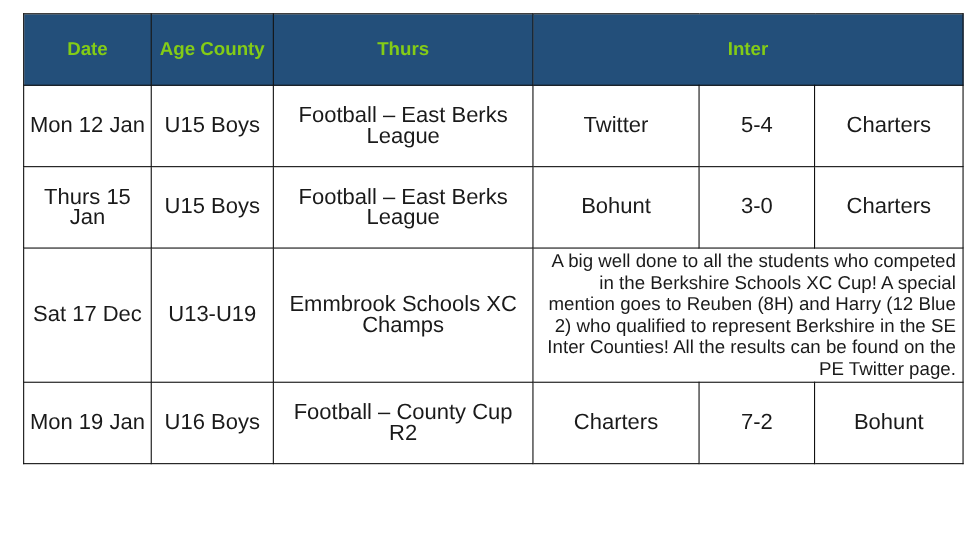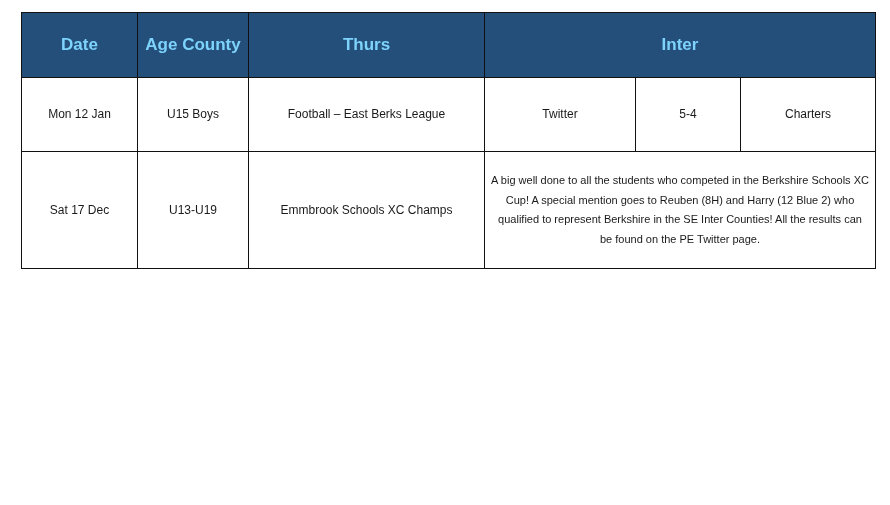--- a/index.html
+++ b/index.html
@@ -17,7 +17,7 @@
   table.results col.c-team { width: 135px; }
   th, td { border: 1.5px solid #111111; text-align: center; vertical-align: middle; padding: 0 4px; }
   thead th {
-    background: #234f7a; color: #7dd3fc; font-weight: bold; font-size: 17px;
+    background: #234f7a; color: #84cc16; font-weight: bold; font-size: 17px;
     height: 64px;
   }
   tbody td { font-size: 12px; height: 73px; line-height: 19px; }

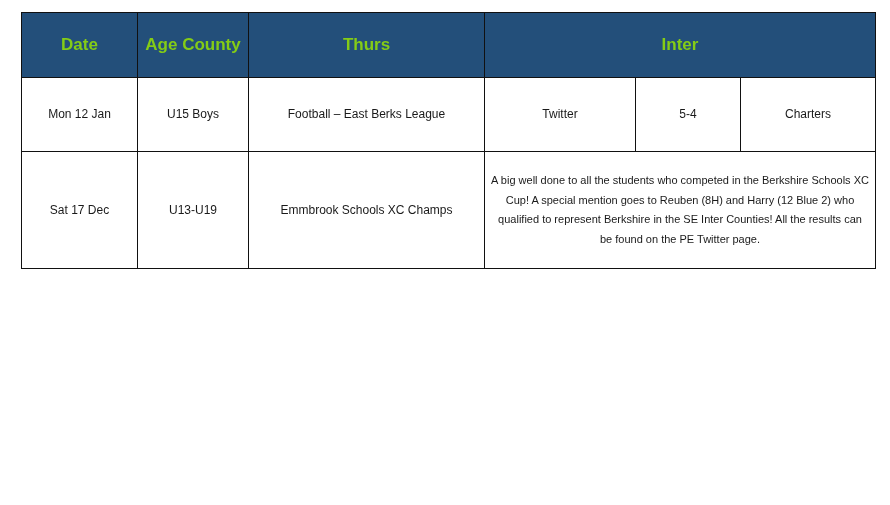--- a/index.html
+++ b/index.html
@@ -20,7 +20,7 @@
     background: #234f7a; color: #84cc16; font-weight: bold; font-size: 17px;
     height: 64px;
   }
-  tbody td { font-size: 12px; height: 73px; line-height: 19px; }
+  tbody td { font-size: 20px; height: 73px; line-height: 19px; }
   tbody tr.tall td { height: 112px; }
   td.note { font-size: 11px; line-height: 19.5px; padding: 2px 6px; }
 </style>

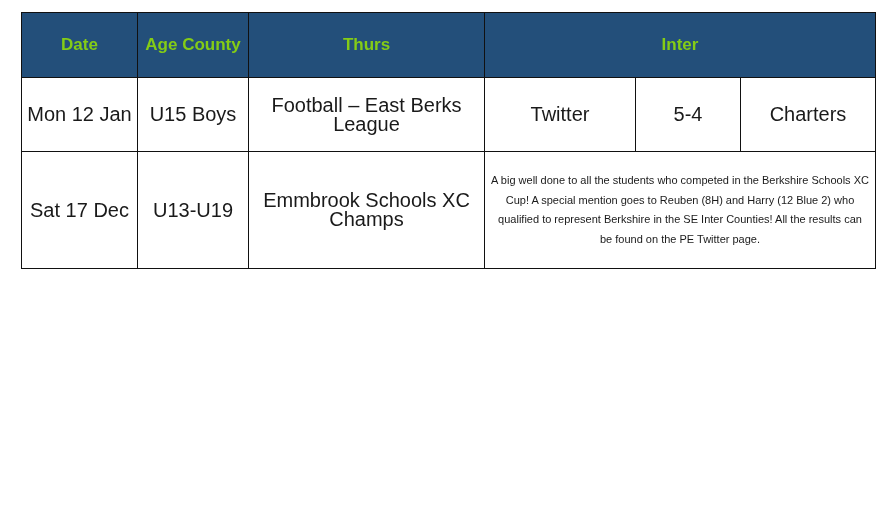--- a/index.html
+++ b/index.html
@@ -53,6 +53,14 @@
       <td><span>5-4</span></td>
       <td>Charters</td>
     </tr>
+    <tr>
+      <td>Thurs 15 Jan</td>
+      <td>U15 Boys</td>
+      <td>Football – East Berks League</td>
+      <td>Bohunt</td>
+      <td><span>3-0</span></td>
+      <td>Charters</td>
+    </tr>
     <tr class="tall">
       <td>Sat 17 Dec</td>
       <td>U13-U19</td>

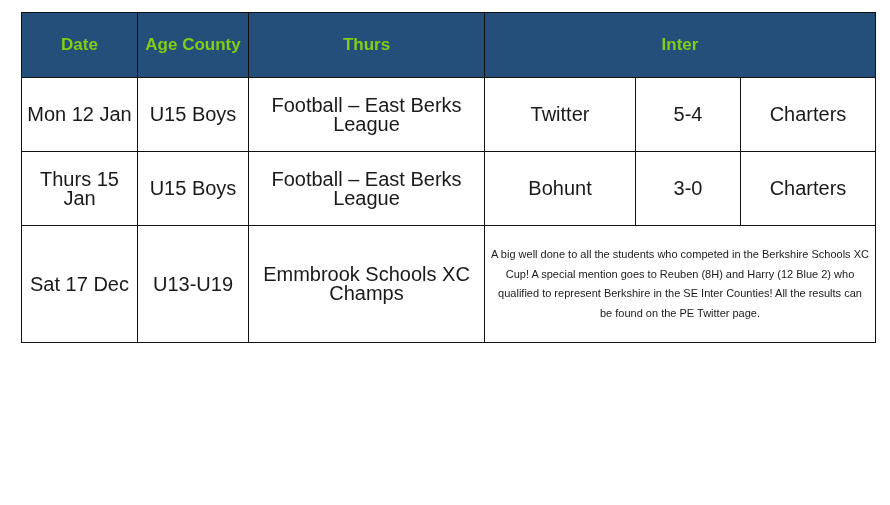--- a/index.html
+++ b/index.html
@@ -22,7 +22,7 @@
   }
   tbody td { font-size: 20px; height: 73px; line-height: 19px; }
   tbody tr.tall td { height: 112px; }
-  td.note { font-size: 11px; line-height: 19.5px; padding: 2px 6px; }
+  td.note { font-size: 17px; line-height: 19.5px; padding: 2px 6px; text-align: right; }
 </style>
 </head>
 <body>

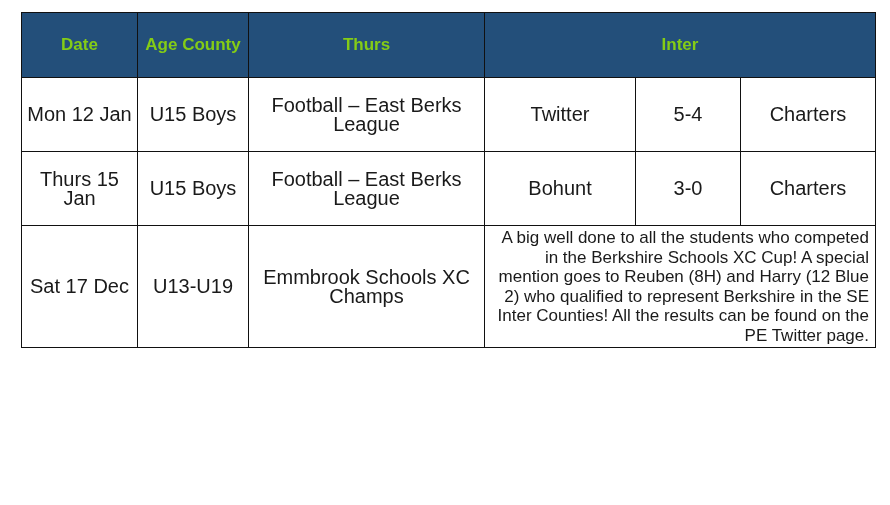--- a/index.html
+++ b/index.html
@@ -67,6 +67,14 @@
       <td>Emmbrook Schools XC Champs</td>
       <td colspan="3" class="note">A big well done to all the students who competed in the Berkshire Schools XC Cup! A special mention goes to Reuben (8H) and Harry (12 Blue 2) who qualified to represent Berkshire in the SE Inter Counties! All the results can be found on the PE Twitter page.</td>
     </tr>
+    <tr>
+      <td>Mon 19 Jan</td>
+      <td>U16 Boys</td>
+      <td>Football – County Cup R2</td>
+      <td>Charters</td>
+      <td><span>7-2</span></td>
+      <td>Bohunt</td>
+    </tr>
   </tbody>
 </table>
 

